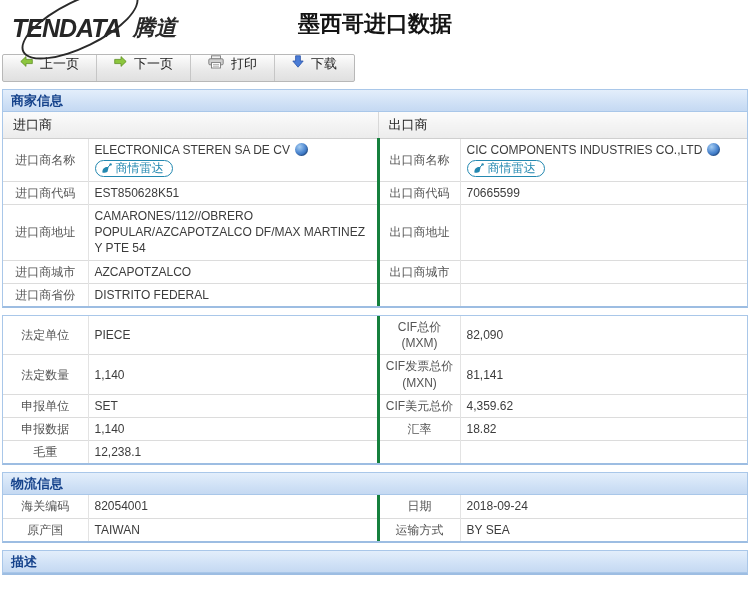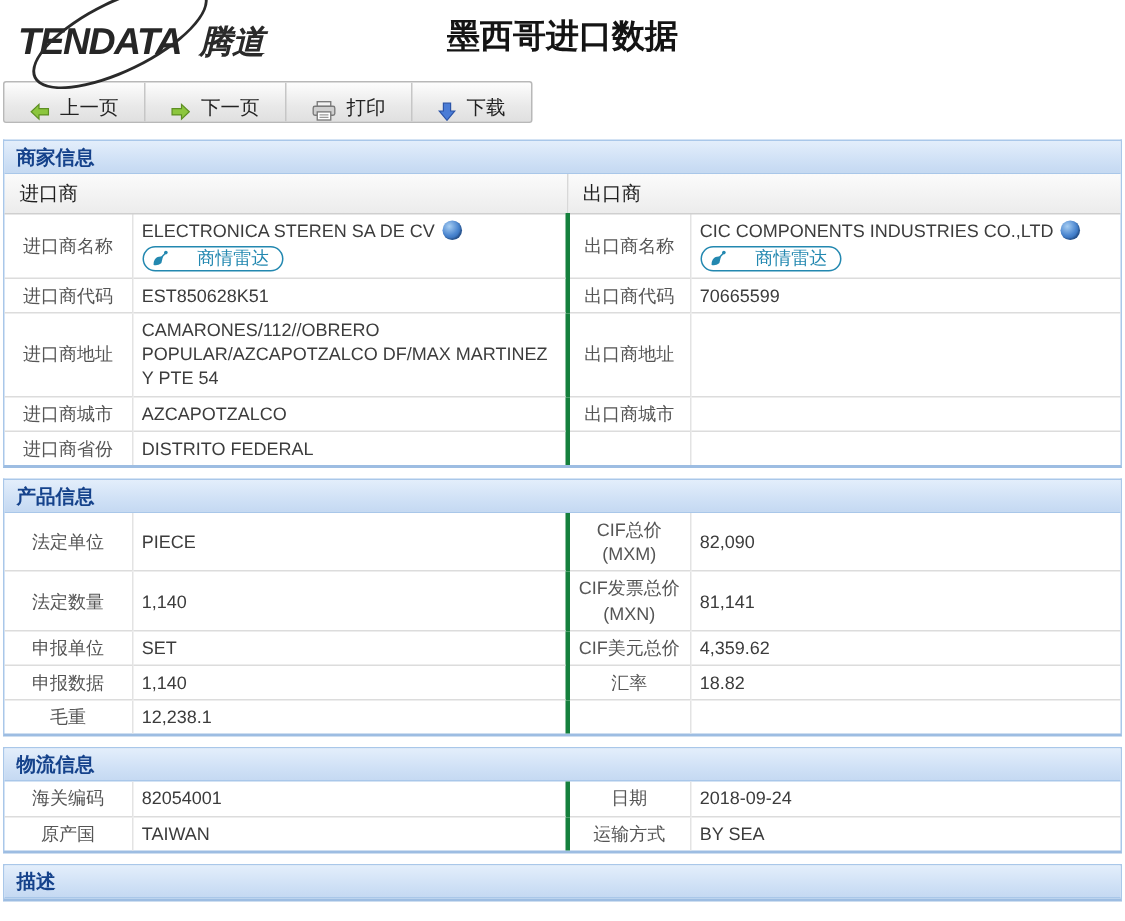--- a/index.html
+++ b/index.html
@@ -42,7 +42,7 @@
     height:28px; overflow:hidden;
   }
   .tb-btn {
-    display:flex; align-items:flex-end; gap:7px; padding:0 17px;
+    display:flex; align-items:flex-start; gap:7px; padding:0 17px;
     border:none; border-right:1px solid #c6c6c6; cursor:pointer;
     background:transparent; font-size:13px; color:#222;
     font-family:"Liberation Sans", sans-serif;

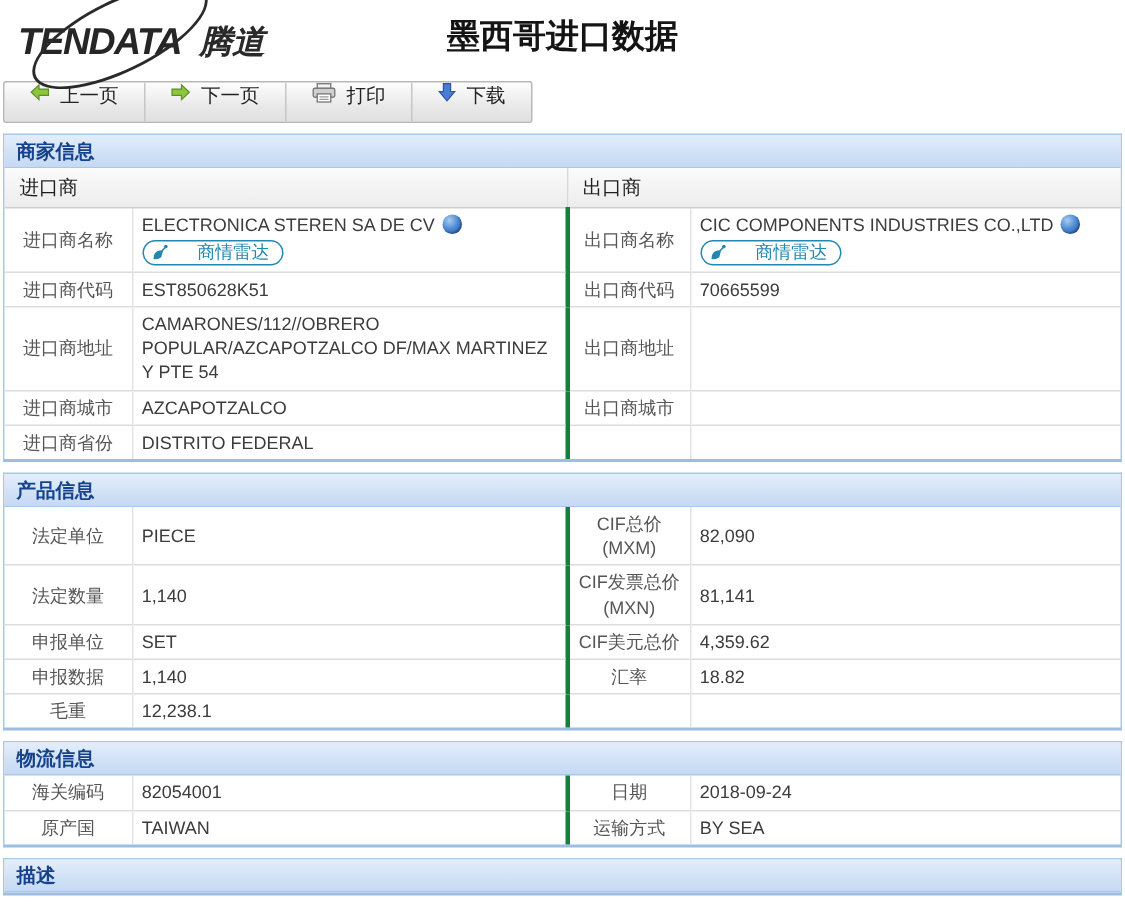--- a/index.html
+++ b/index.html
@@ -94,7 +94,7 @@
     cursor:pointer; flex:0 0 auto;
   }
   .radar {
-    display:inline-flex; align-items:center; gap:19px;
+    display:inline-flex; align-items:center; gap:3px;
     border:1px solid #2388b0; border-radius:9px;
     padding:0 8px 1px 5px; margin-top:2px; height:17px;
     color:#2388b0; font-size:12px; cursor:pointer;

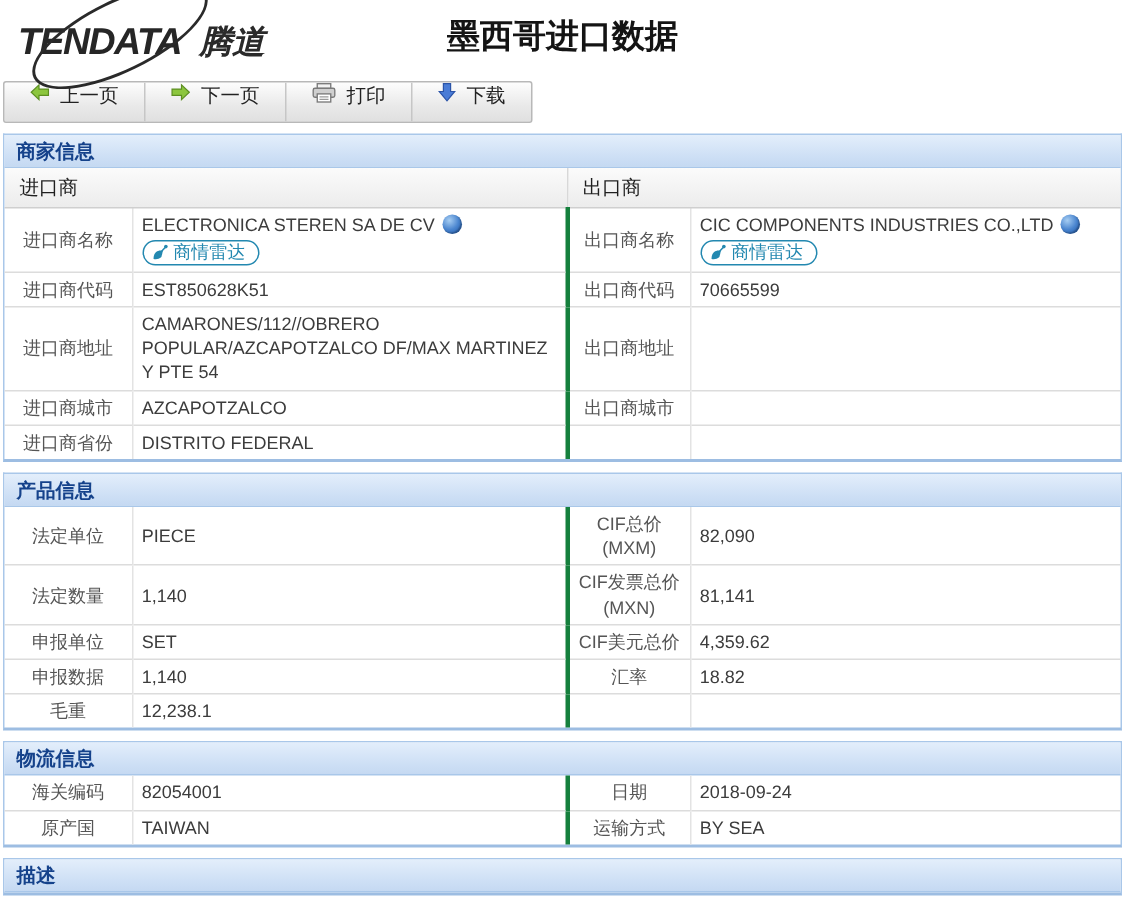--- a/index.html
+++ b/index.html
@@ -230,7 +230,6 @@
 </div>
 
 <div class="panel">
-  <div class="panel-header">产品信息</div>
   <table>
     <colgroup>
         <col class="c1">

